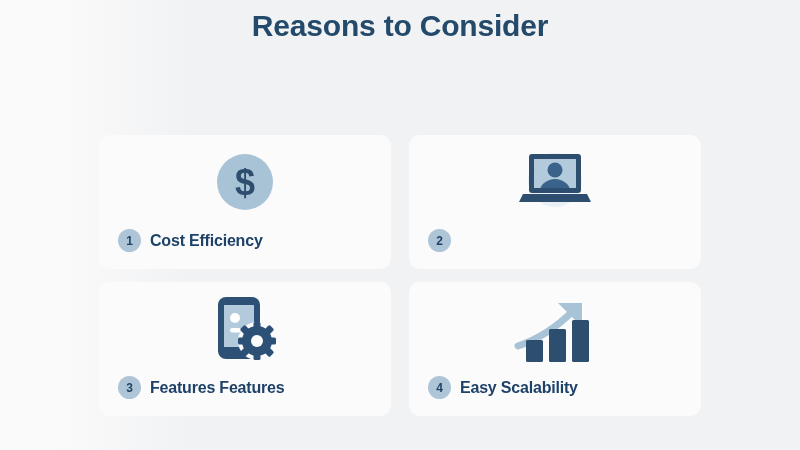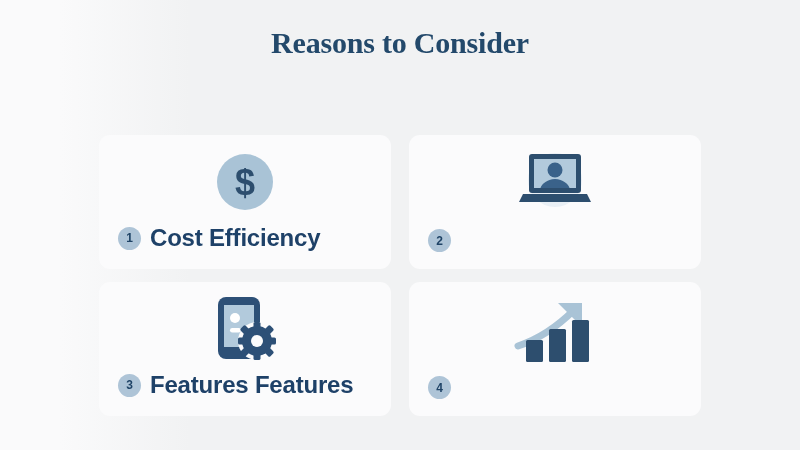--- a/index.html
+++ b/index.html
@@ -29,11 +29,10 @@
   
   .title-block {
     position: absolute;
-    top: 24px;
+    top: 7px;
     left: 0;
     width: 800px;
     text-align: center;
-    font-family: Liberation Serif, serif;
   }
   .title-line {
     display: block;

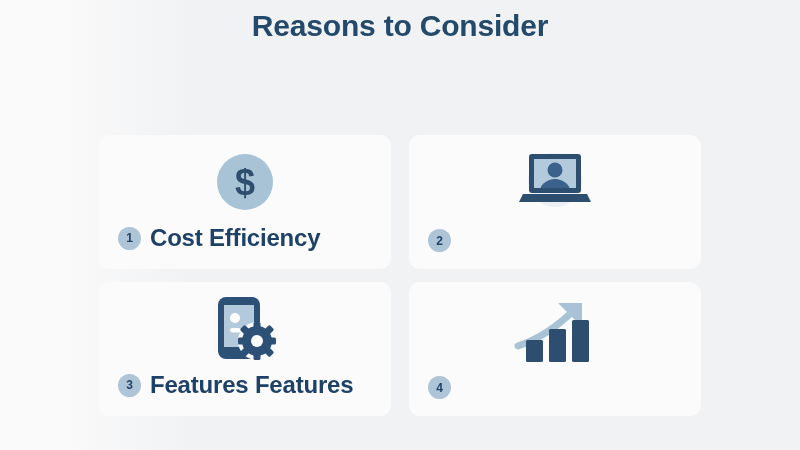--- a/index.html
+++ b/index.html
@@ -96,7 +96,7 @@
   }
   .card-label {
     color: #1e4168;
-    font-size: 24px;
+    font-size: 16px;
     font-weight: bold;
     white-space: nowrap;
     letter-spacing: -0.2px;

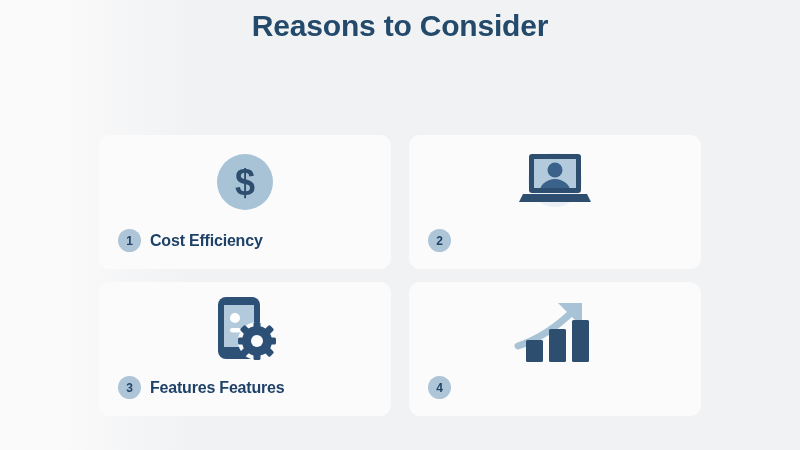--- a/index.html
+++ b/index.html
@@ -192,6 +192,7 @@
       </div>
       <div class="label-row">
         <span class="badge">4</span>
+        <span class="card-label">Easy Scalability</span>
       </div>
     </div>
 

